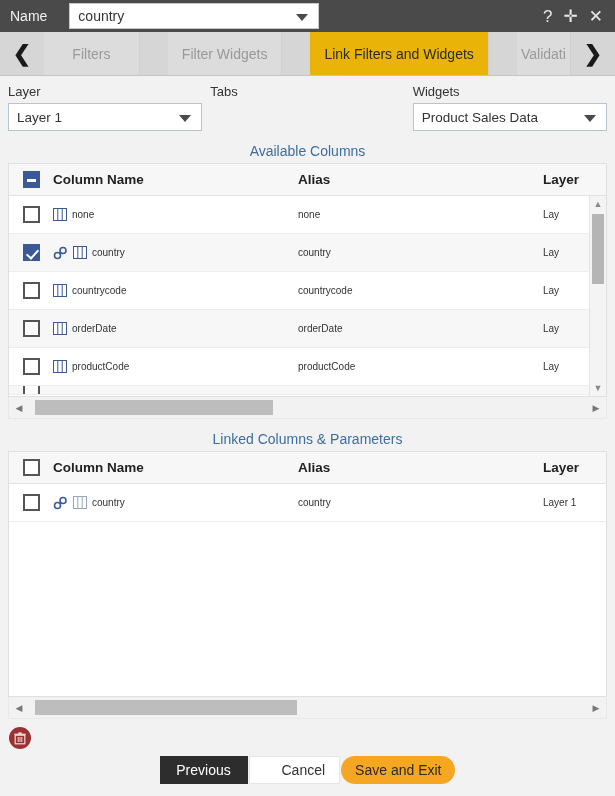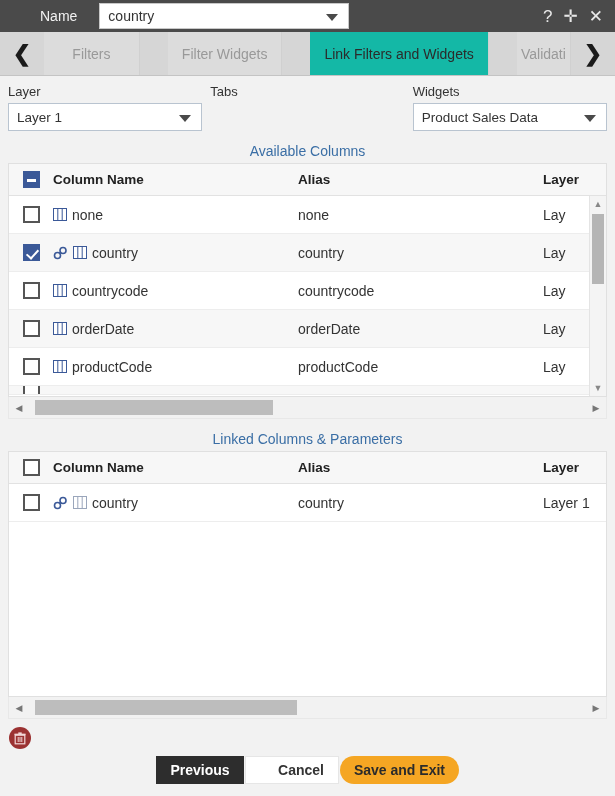--- a/index.html
+++ b/index.html
@@ -14,7 +14,7 @@
   .titlebar {
     height: 32px; background: #4a4a4a;
     display: flex; align-items: center;
-    padding: 0 8px 0 40px;
+    padding: 0 8px 0 10px;
   }
   .titlebar-label {
     color: #f2f2f2; font-size: 14px; margin-right: 22px;

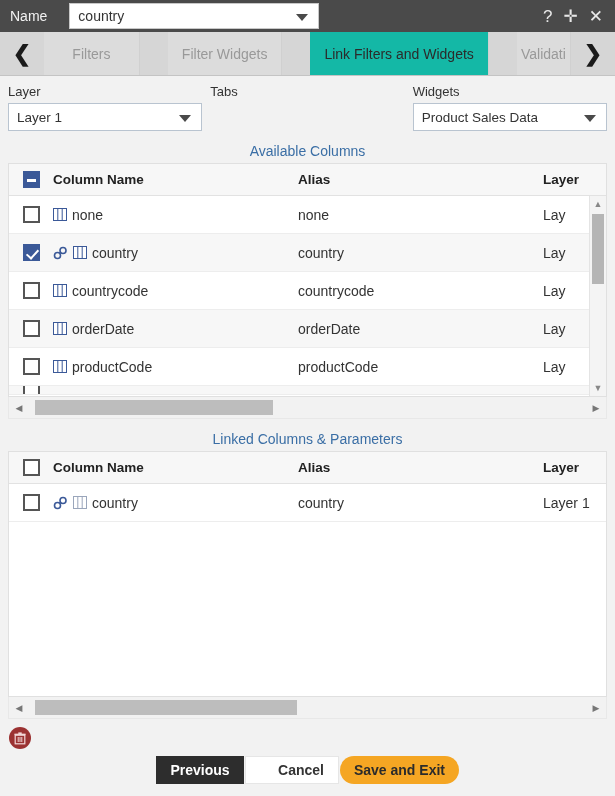--- a/index.html
+++ b/index.html
@@ -64,7 +64,7 @@
     border-right: 1px solid #d0d0d0;
   }
   .tab.active {
-    background: #14b8a6; color: #2b2b2b;
+    background: #eab308; color: #2b2b2b;
   }
   .tab.truncated { overflow: hidden; }
 

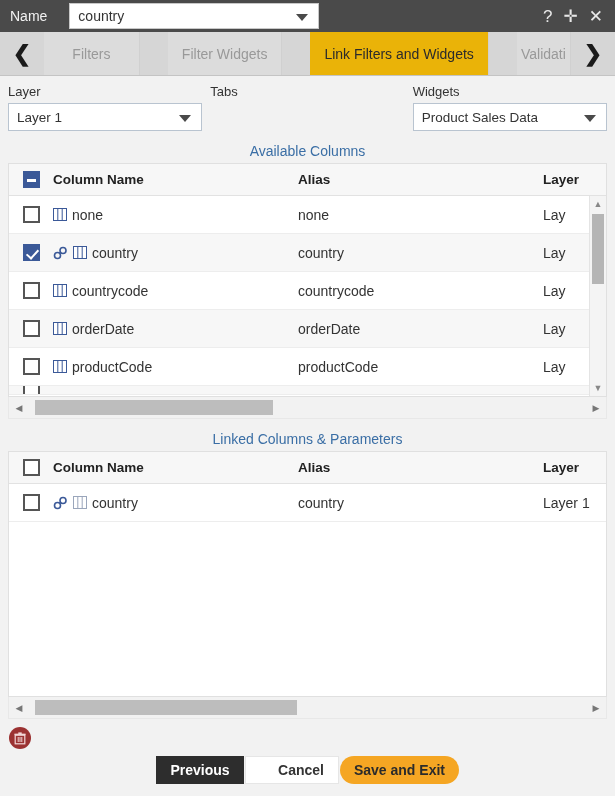--- a/index.html
+++ b/index.html
@@ -107,7 +107,7 @@
   .grid-body { position: relative; overflow: hidden; }
   .grid-row {
     display: flex; align-items: center; height: 38px;
-    font-size: 14px; color: #333;
+    font-size: 10px; color: #333;
     border-bottom: 1px solid #ededed;
   }
   .grid-row.alt { background: #f7f7f7; }

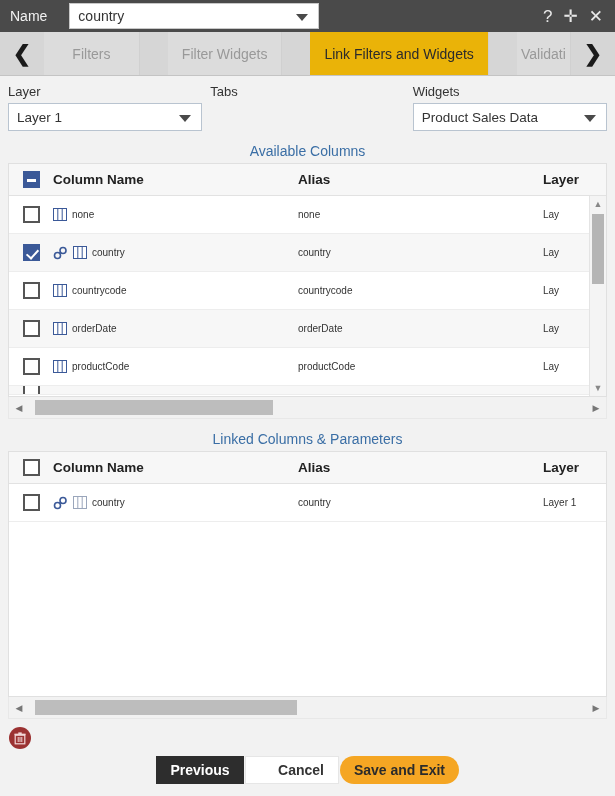--- a/index.html
+++ b/index.html
@@ -177,7 +177,6 @@
     display: flex; align-items: center; justify-content: center;
     cursor: pointer; border: none; padding: 0 14px;
     font-family: "Liberation Sans", sans-serif;
-    font-weight: bold;
   }
   .btn-previous { background: #2d2d2d; color: #fff; }
   .btn-cancel { background: #fff; color: #333; border: 1px solid #e6e6e6; padding-left: 32px; }

